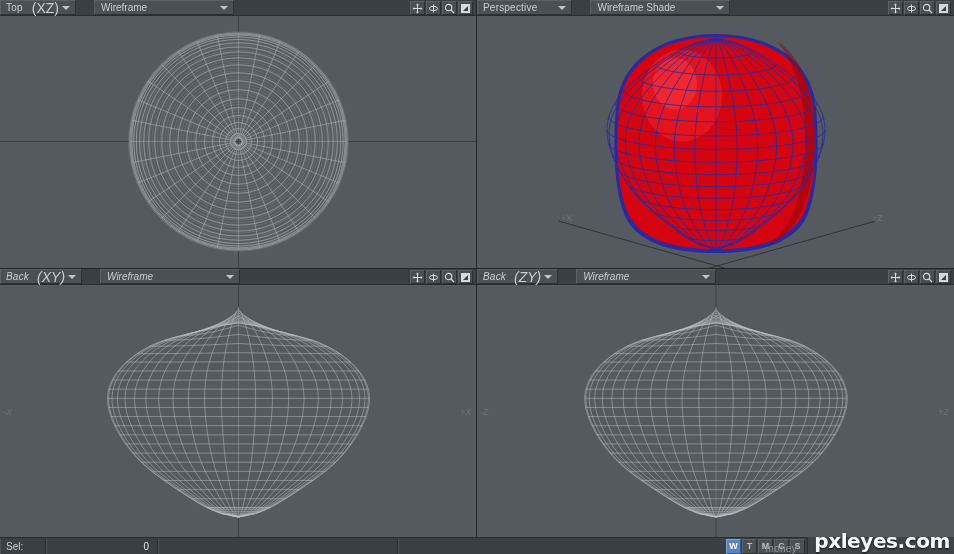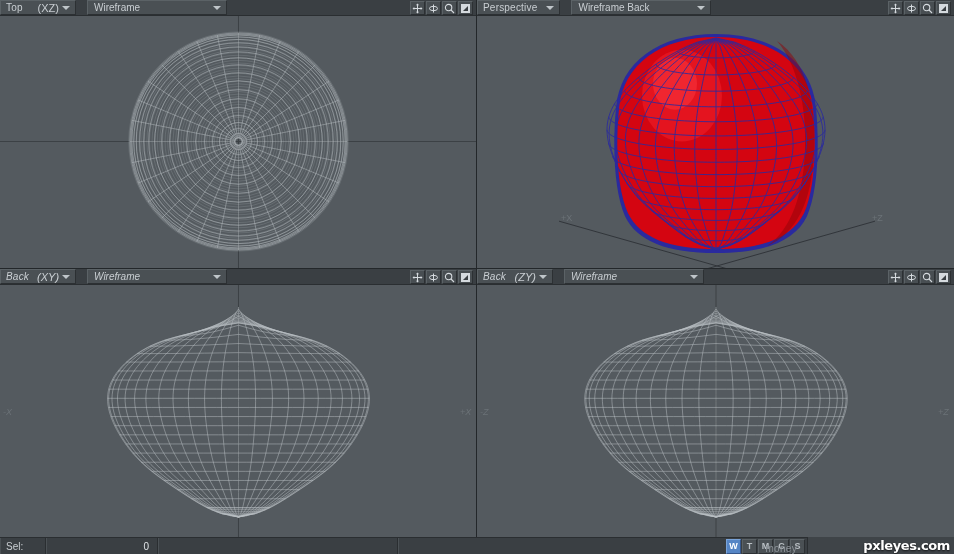--- a/index.html
+++ b/index.html
@@ -62,7 +62,7 @@
     white-space: nowrap;
   }
   .vp-viewname .ax {
-    font-size: 11px; color: #c9ced2;
+    font-size: 14px; color: #c9ced2;
     margin-left: auto; padding-left: 8px;
     white-space: nowrap;
   }

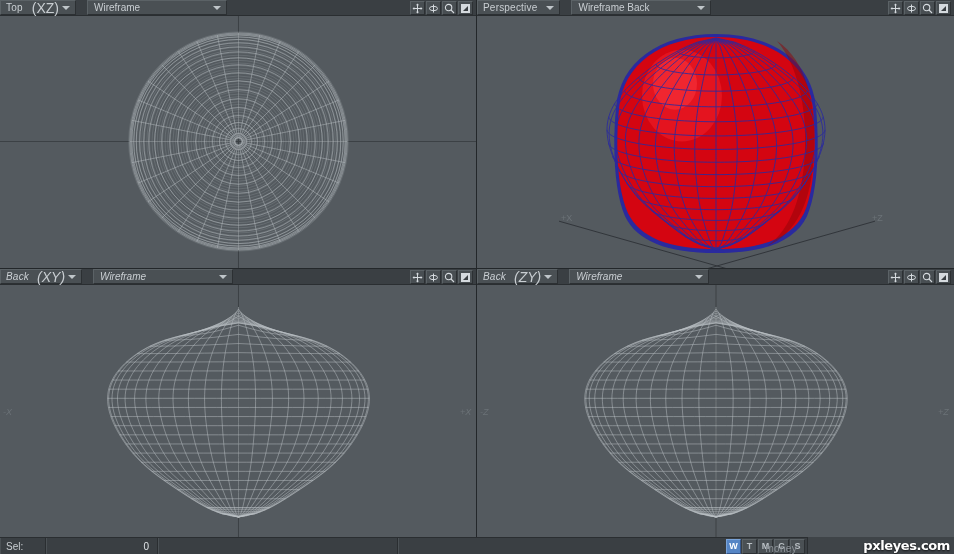--- a/index.html
+++ b/index.html
@@ -86,7 +86,7 @@
     border-right-color: #2c3033;
     border-bottom-color: #2c3033;
     padding: 0 2px 0 6px;
-    margin-left: 11px;
+    margin-left: 18px;
     width: 140px;
     cursor: pointer;
   }

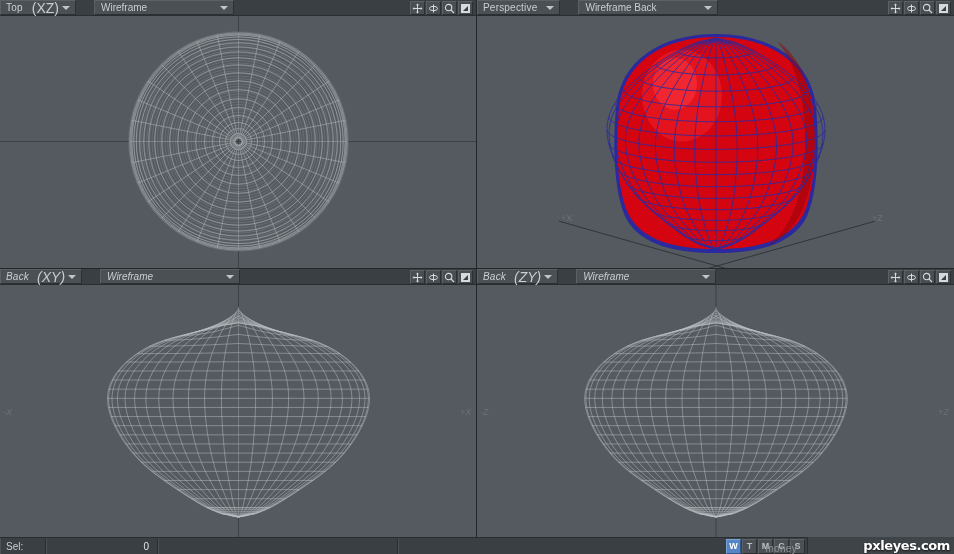--- a/index.html
+++ b/index.html
@@ -67,7 +67,7 @@
     white-space: nowrap;
   }
   .vp-viewname.persp { min-width: 72px; }
-  .vp-viewname.persp .nm { margin-right: 6px; }
+  .vp-viewname.persp .nm { margin-right: 18px; }
 
   .caret {
     width: 0; height: 0;

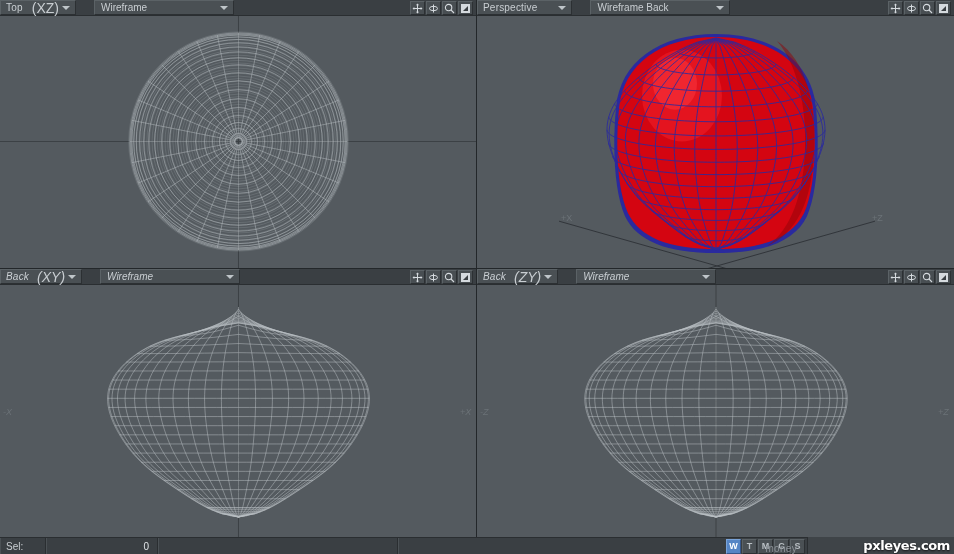--- a/index.html
+++ b/index.html
@@ -380,7 +380,7 @@
           <span class="caret"></span>
         </div>
         <div class="vp-mode">
-          <span class="nm">Wireframe Back</span>
+          <span class="nm">Wireframe Shade</span>
           <span class="caret"></span>
         </div>
       </div>

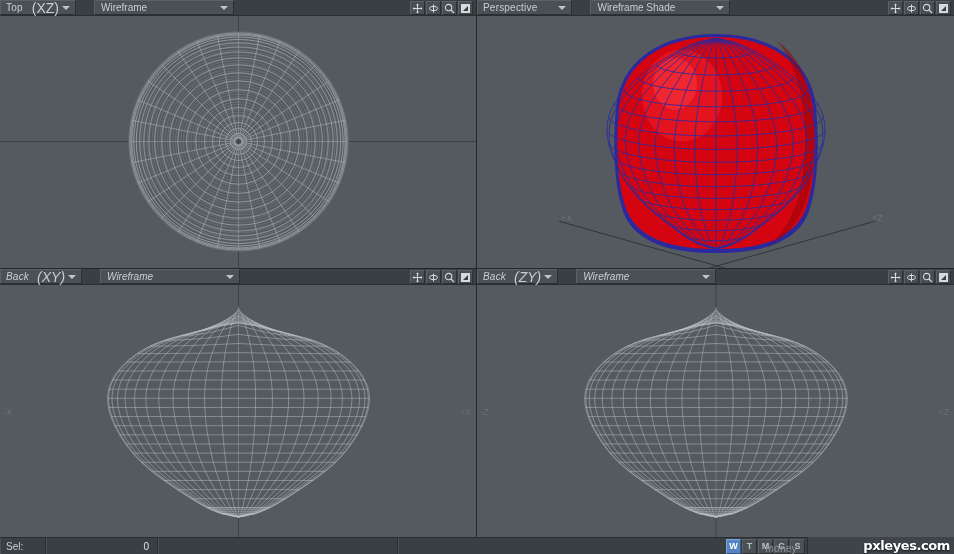--- a/index.html
+++ b/index.html
@@ -192,7 +192,7 @@
   .watermark {
     position: absolute;
     right: 4px; bottom: 1px;
-    font-size: 13px;
+    font-size: 20px;
     font-weight: bold;
     font-family: "DejaVu Sans", sans-serif;
     color: #ffffff;

